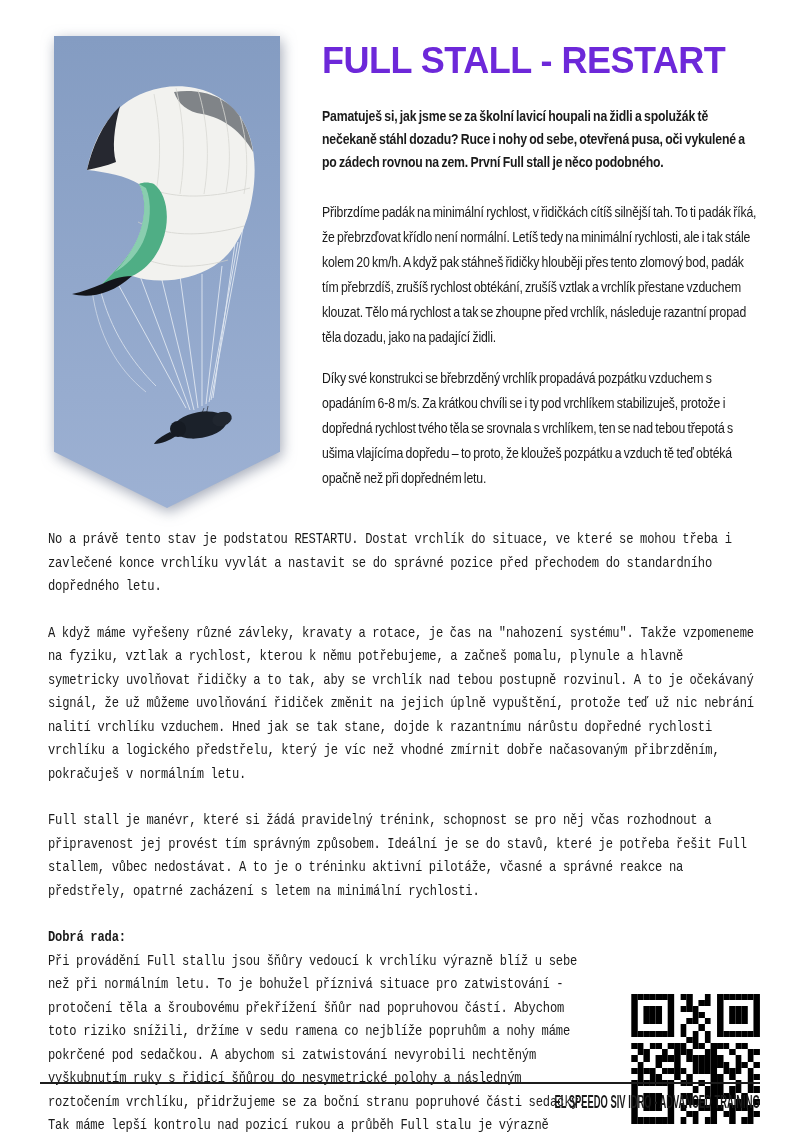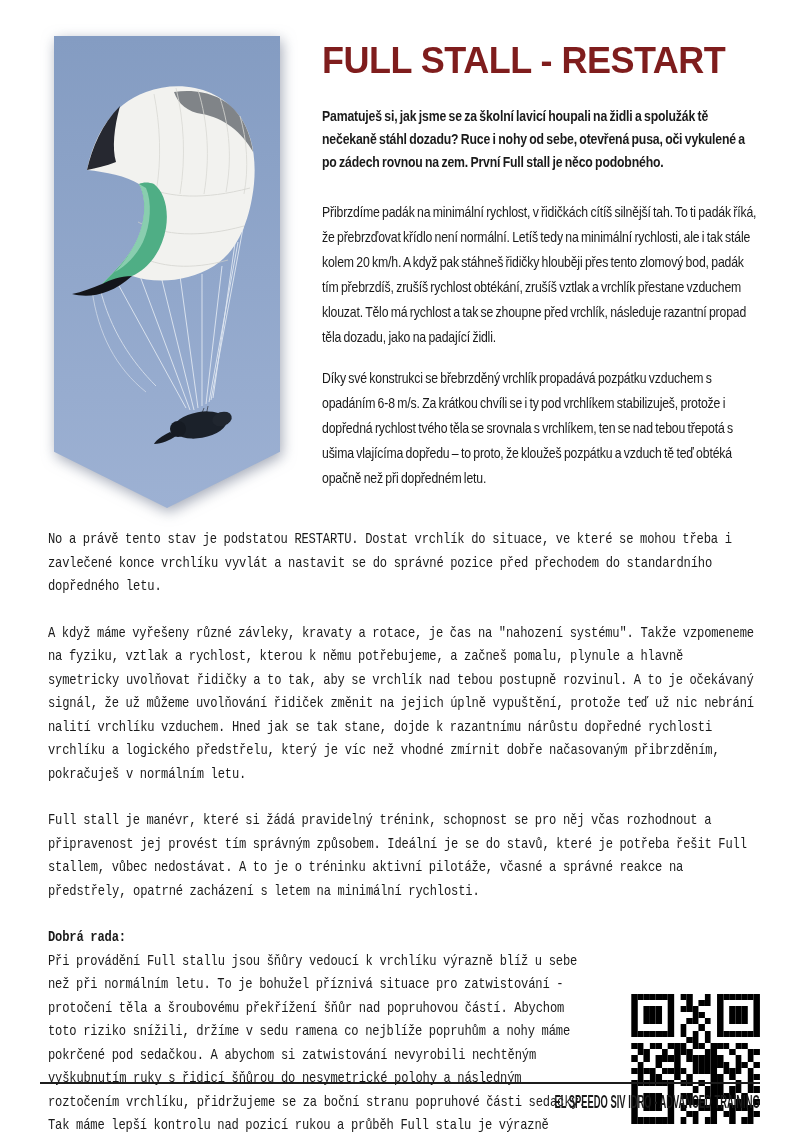--- a/index.html
+++ b/index.html
@@ -18,7 +18,7 @@
   .col-right { flex:none; margin-left:42px; width:438px; }
   h1.title {
     font-size:36px; line-height:38px; margin:6px 0 24px; font-weight:bold;
-    letter-spacing:-.5px; color:#7f1d1d; white-space:nowrap;
+    letter-spacing:-.5px; color:#6d28d9; white-space:nowrap;
   }
   .col-scale { width:536px; transform:scaleX(.817); transform-origin:0 0; }
   .col-scale p { margin:0; letter-spacing:-.2px; word-spacing:-1px; }

